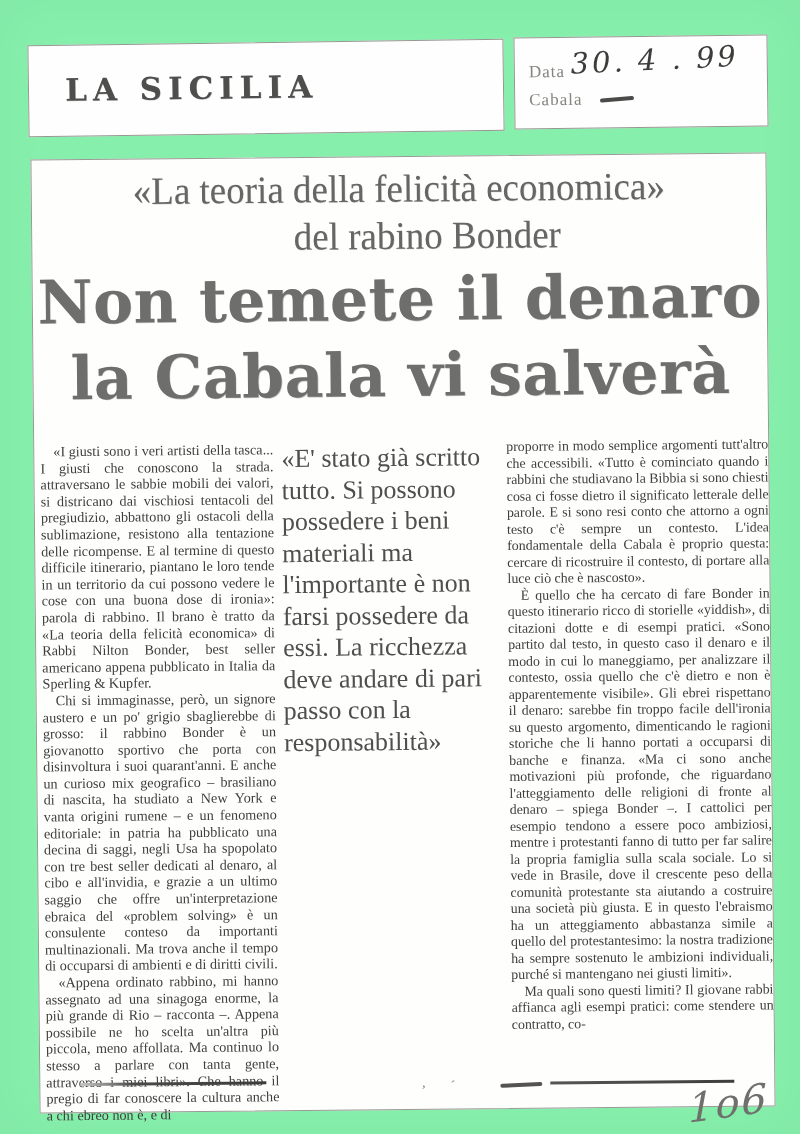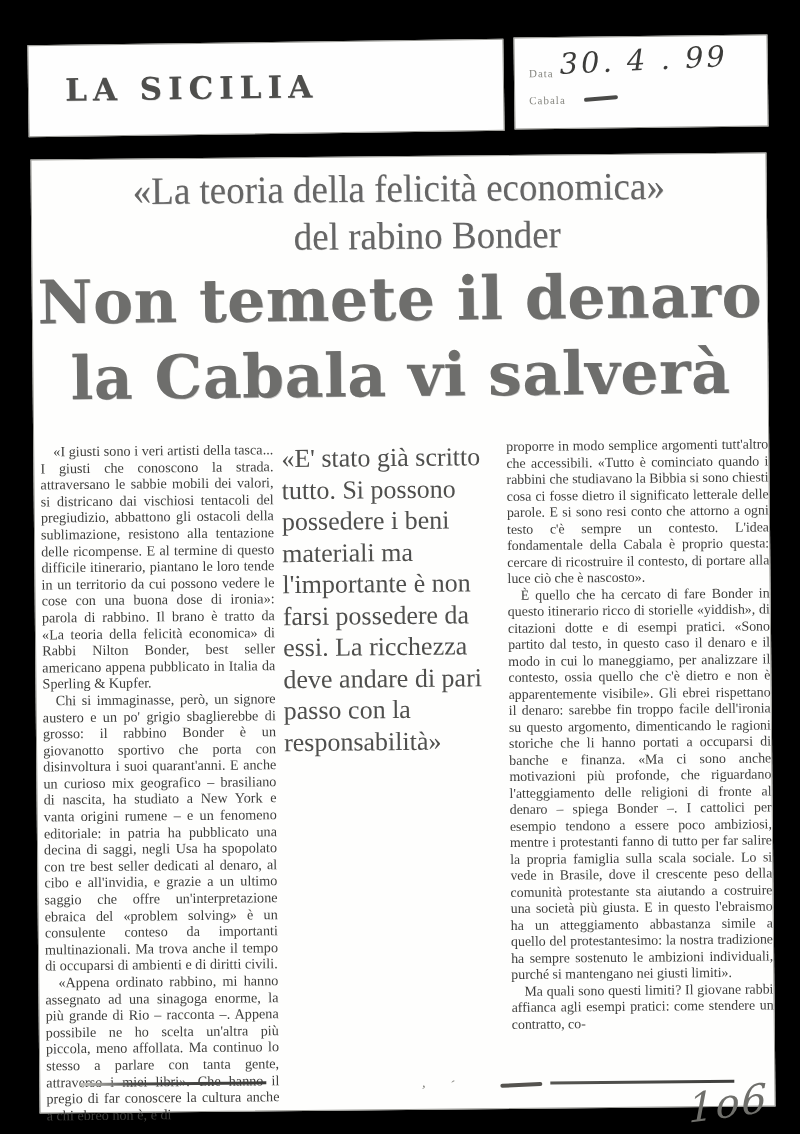--- a/index.html
+++ b/index.html
@@ -11,7 +11,7 @@
   }
   .page{
     position:absolute;left:0;top:0;width:800px;height:1134px;
-    background:#000000;
+    background:#86efac;
     box-shadow:inset 0 0 60px rgba(0,0,0,0.03);
     overflow:hidden;
   }

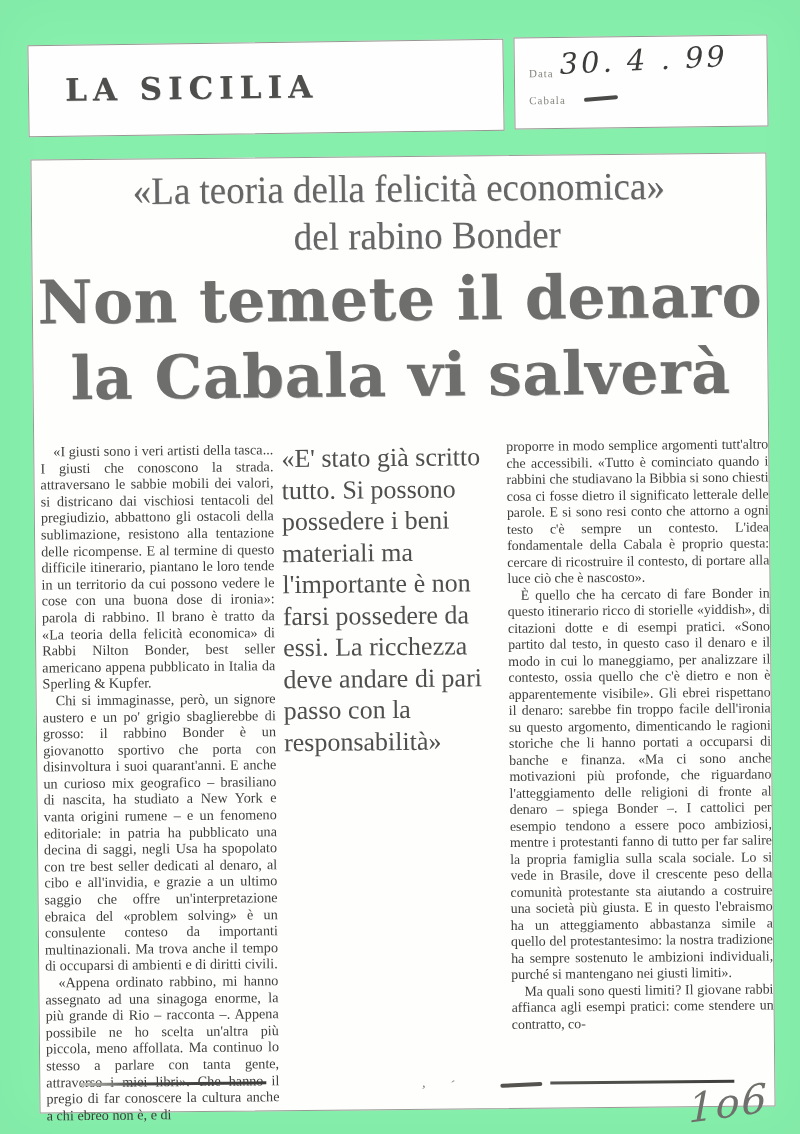--- a/index.html
+++ b/index.html
@@ -36,7 +36,7 @@
   .stamp-row.r1{top:12px;}
   .stamp-row.r2{top:52px;}
   .stamp-label{
-    font-size:11px;color:#85857f;letter-spacing:1px;
+    font-size:17px;color:#85857f;letter-spacing:1px;
     font-family:"Liberation Serif", serif;
   }
   .hand{

